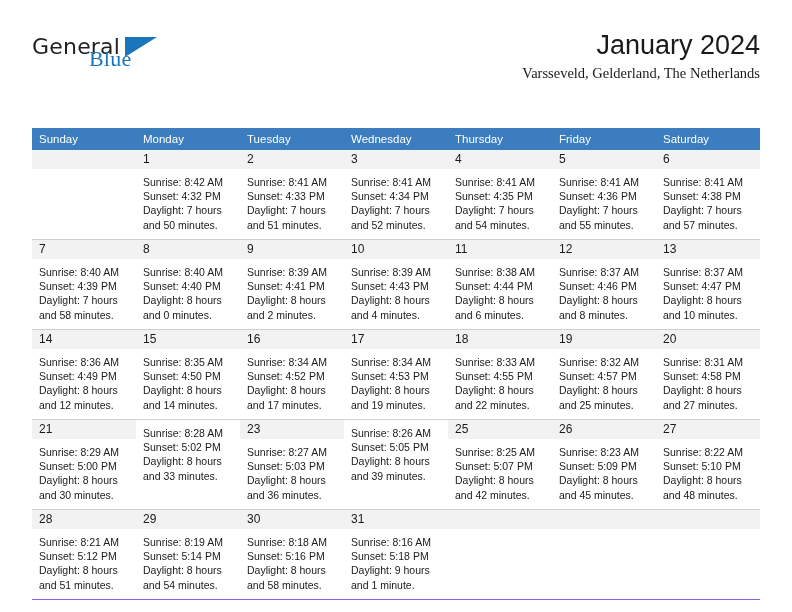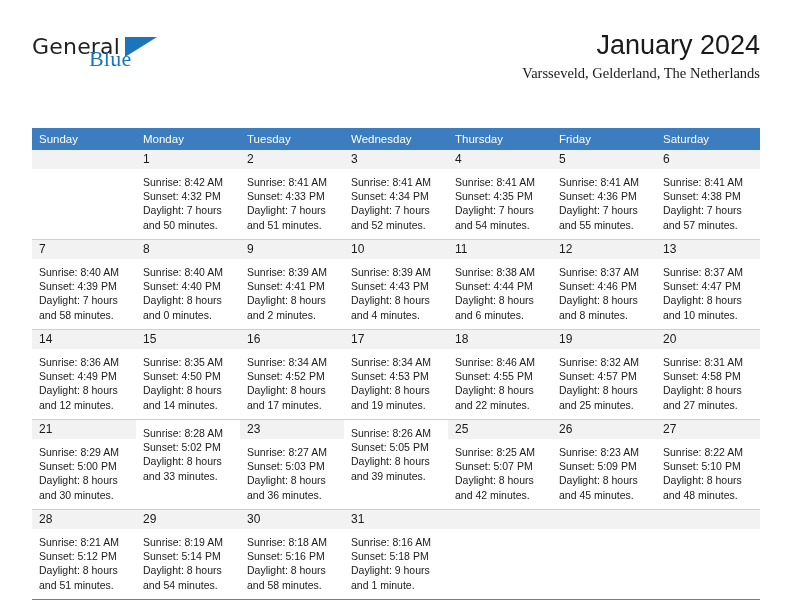--- a/index.html
+++ b/index.html
@@ -339,7 +339,7 @@
           <div class="day-cell">
             <div class="day-number">18</div>
             <div class="day-body">
-              <div>Sunrise: 8:46 AM</div>
+              <div>Sunrise: 8:33 AM</div>
               <div>Sunset: 4:55 PM</div>
               <div>Daylight: 8 hours</div>
               <div>and 22 minutes.</div>

